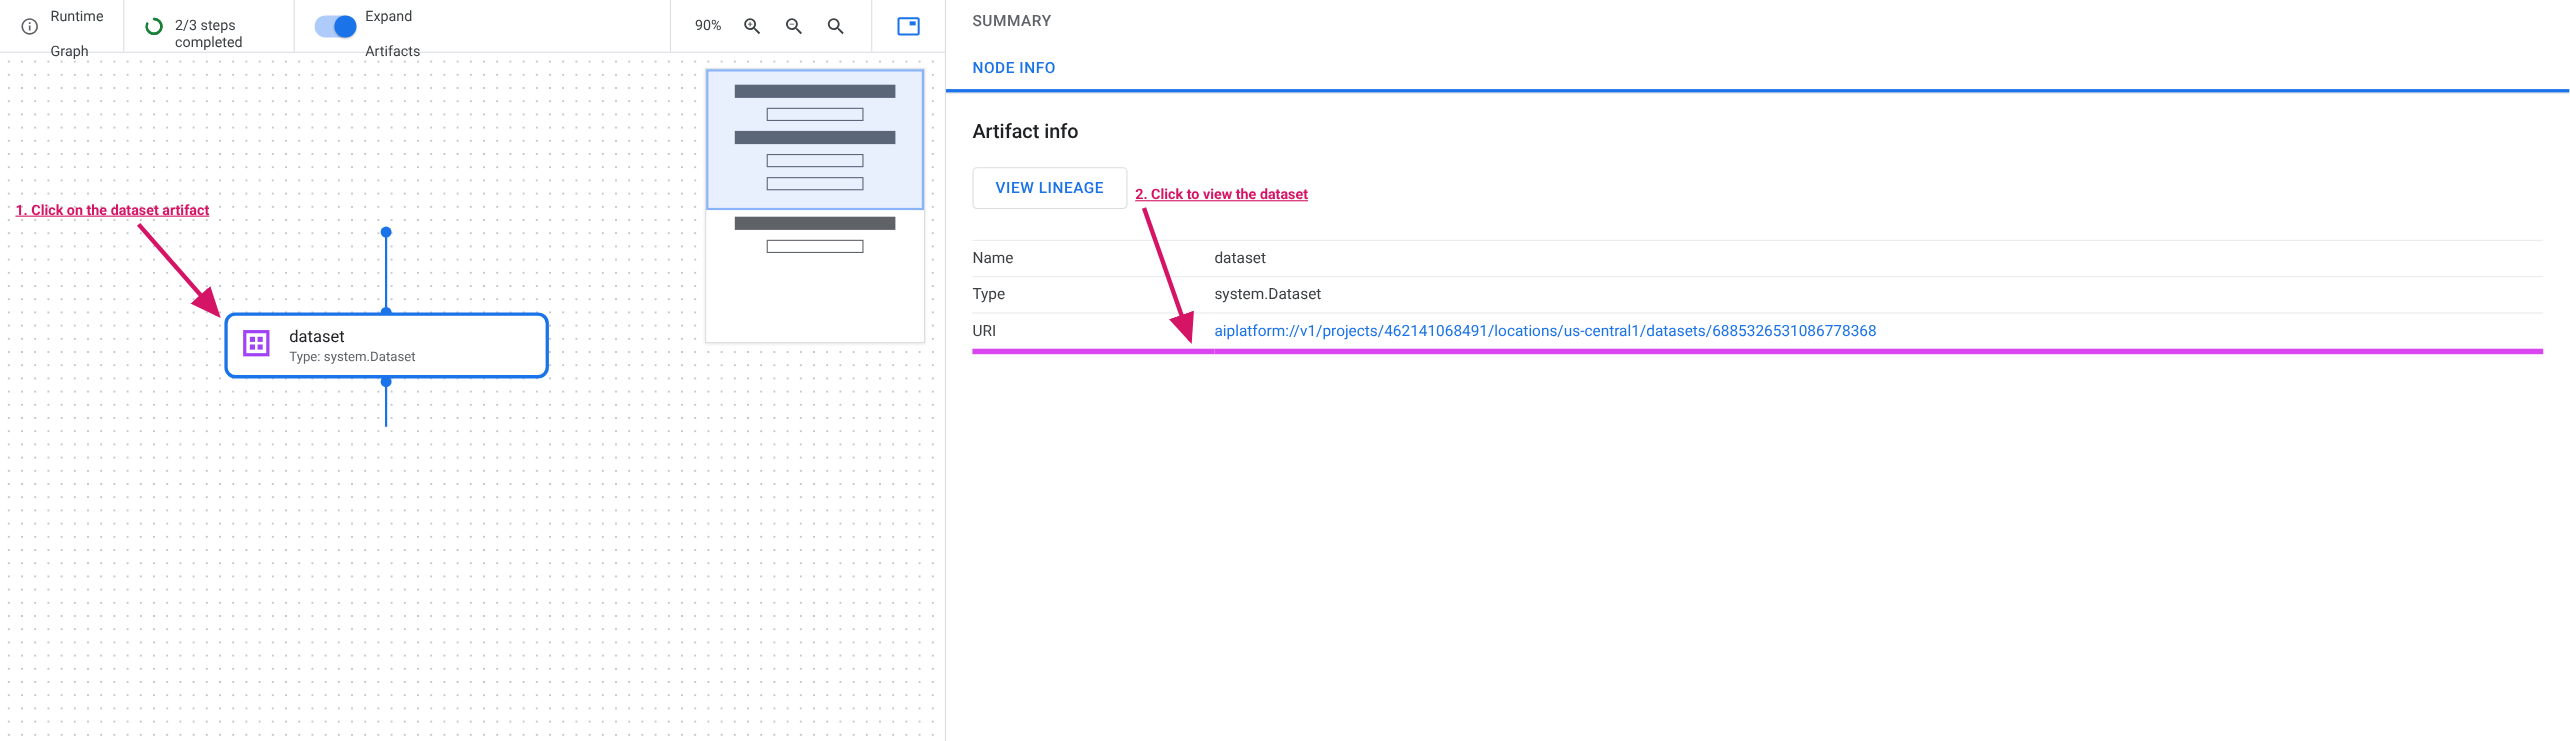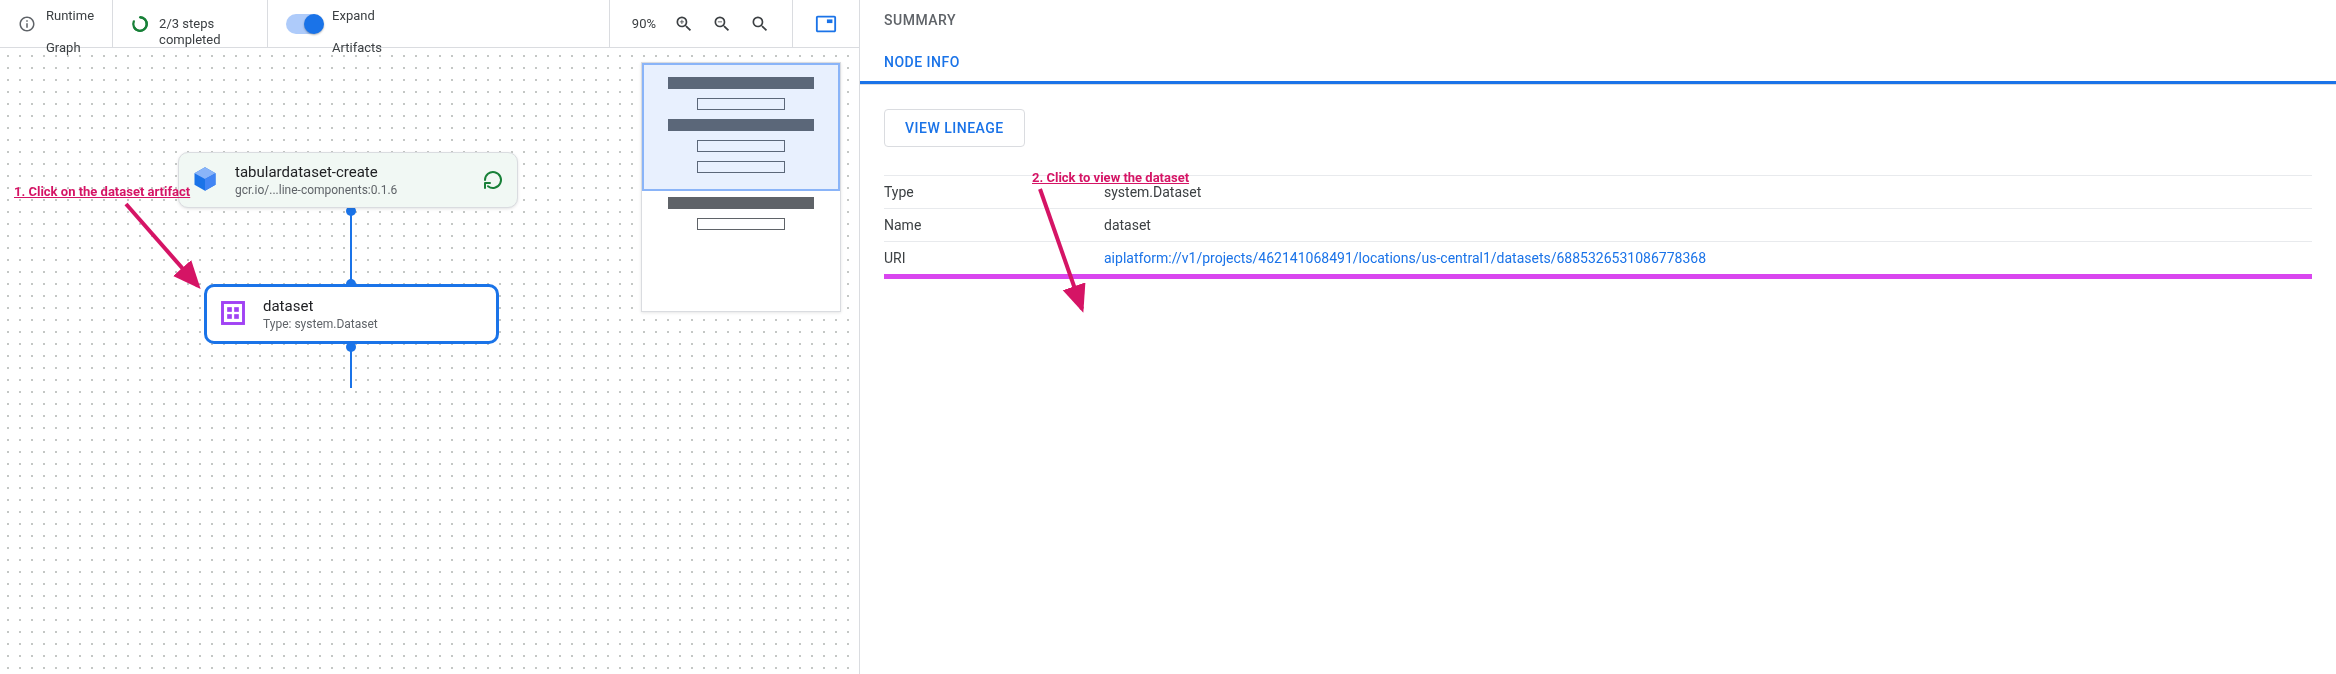--- a/index.html
+++ b/index.html
@@ -304,6 +304,7 @@
     <div class="tab active">NODE INFO</div>
   </div>
   <div class="content">
+    <div class="sec-title">Artifact info</div>
     <div class="pill-btn">VIEW LINEAGE</div>
 
     

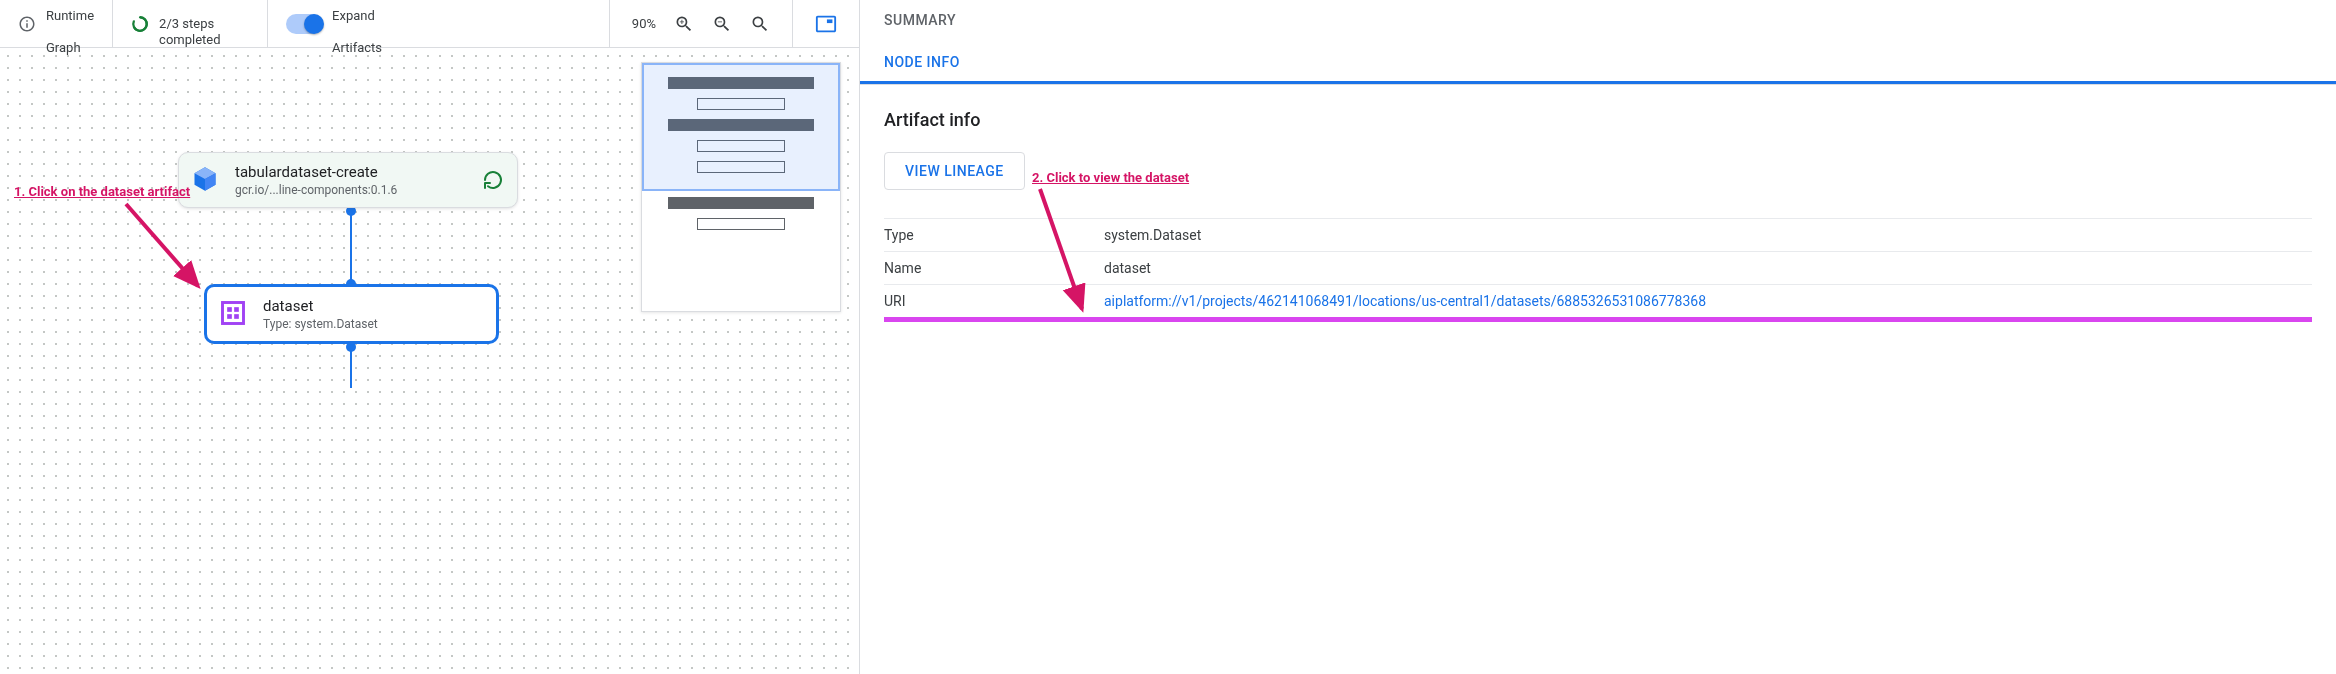--- a/index.html
+++ b/index.html
@@ -250,25 +250,6 @@
     <div class="port b"></div>
     <div class="port c"></div>
 
-    <div class="node parent">
-      <div class="icon-box">
-        <svg viewBox="0 0 24 24" width="28" height="28">
-            <path fill="#1a73e8" d="M12 2 3 7v10l9 5 9-5V7z"></path>
-            <path fill="#8ab4f8" d="M12 2 3 7l9 5 9-5z"></path>
-            <path fill="#4285f4" d="M12 12v10l9-5V7z"></path>
-          </svg>
-      </div>
-      <div class="text">
-        <div class="name">tabulardataset-create</div>
-        <div class="sub">gcr.io/...line-components:0.1.6</div>
-      </div>
-      <div class="refresh-btn">
-        <svg viewBox="0 0 24 24" width="24" height="24">
-            <path d="M4 12a8 8 0 1 1 3 6.2" stroke-linecap="round"></path>
-            <path d="M4 20v-5h5" stroke-linecap="round" stroke-linejoin="round"></path>
-          </svg>
-      </div>
-    </div>
 
     <div class="node child">
       <div class="icon-box">

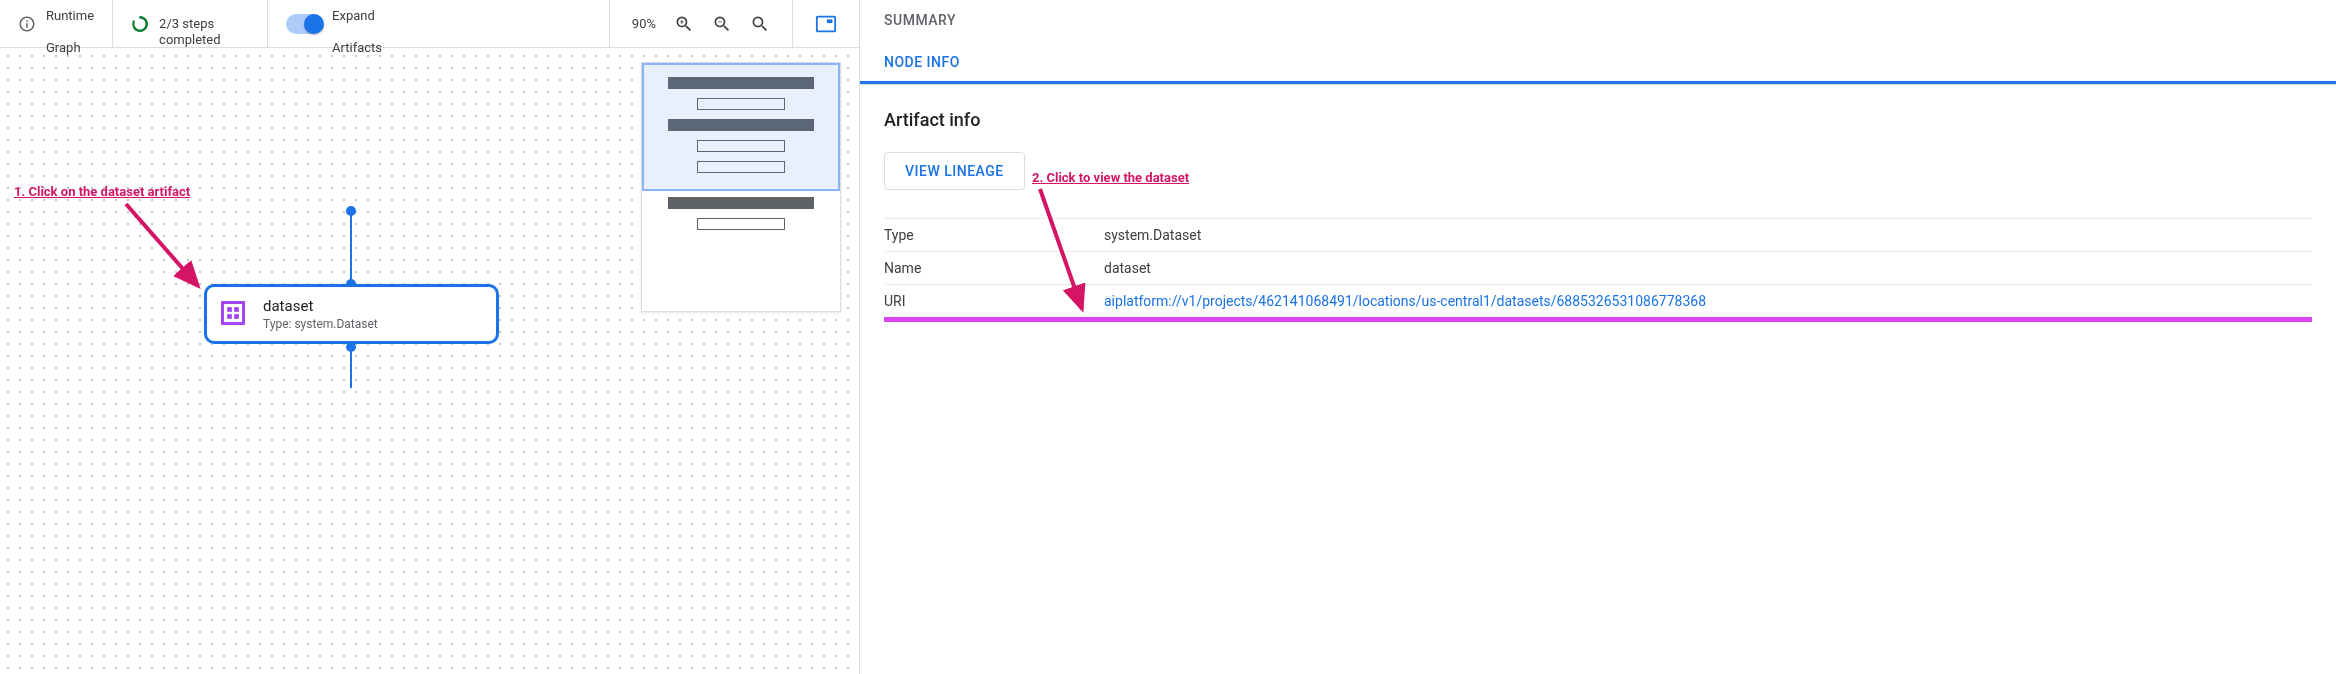--- a/index.html
+++ b/index.html
@@ -302,12 +302,12 @@
     <table class="info-table">
       <tbody>
           <tr>
+        <td class="key">Name</td>
+        <td class="val">dataset</td>
+      </tr>
+      <tr>
         <td class="key">Type</td>
         <td class="val">system.Dataset</td>
-      </tr>
-      <tr>
-        <td class="key">Name</td>
-        <td class="val">dataset</td>
       </tr>
       <tr>
         <td class="key">URI</td>

